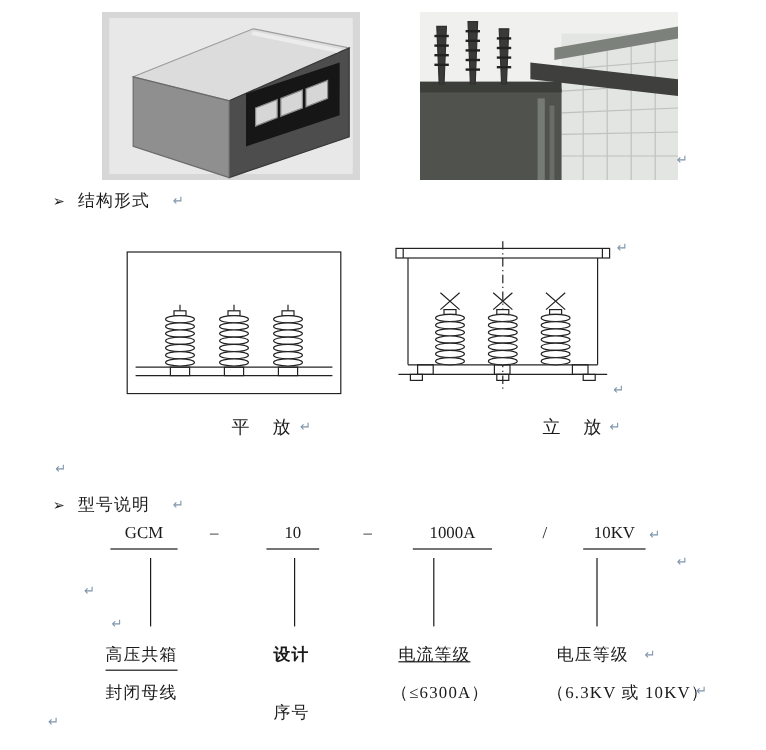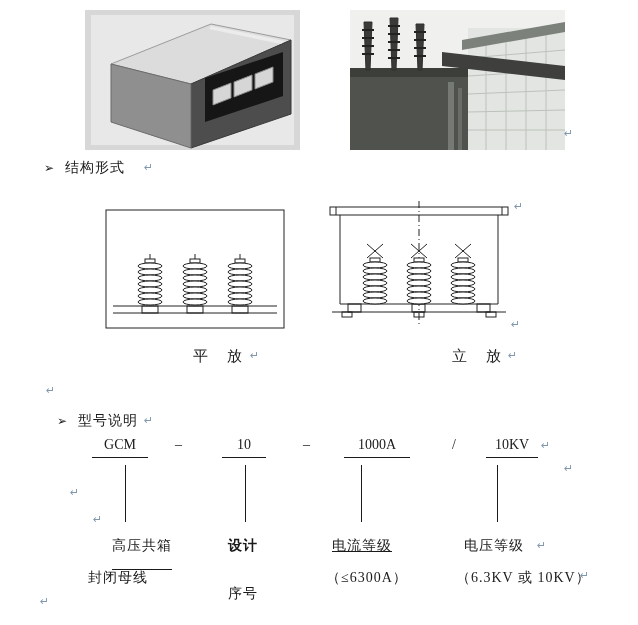--- a/index.html
+++ b/index.html
@@ -174,7 +174,7 @@
   <div class="caption" style="left:193px; top:347px;text-align:center;">平　放</div>
   <div class="caption" style="left:452px; top:347px;">立　放</div>
 
-  <div class="heading" style="left:44px; top:412px;margin-left:13px;">
+  <div class="heading" style="left:44px; top:412px;">
     <span class="bullet">➢</span><span>型号说明</span>
   </div>
 

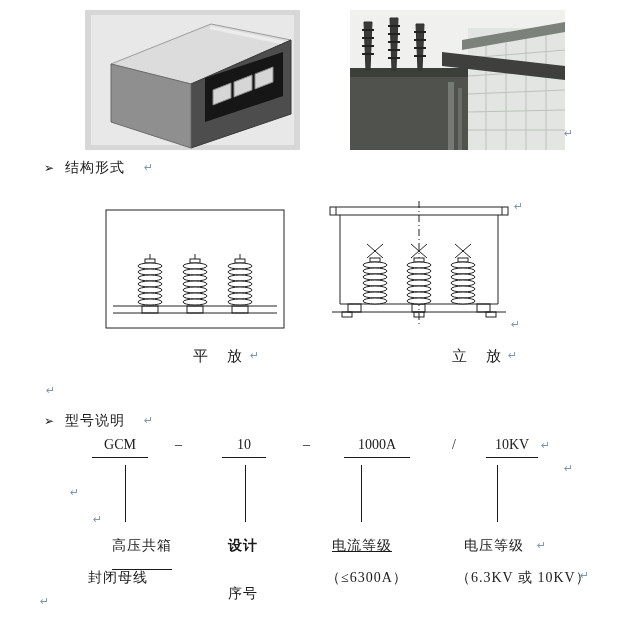--- a/index.html
+++ b/index.html
@@ -30,7 +30,7 @@
   .model-sep { position: absolute; font-size: 14px; white-space: nowrap; }
   .vline { position: absolute; width: 1px; height: 57px; top: 465px; background: #1a1a1a; }
   .legend-text { position: absolute; font-size: 14px; letter-spacing: 1px; white-space: nowrap; }
-  .underlined { border-bottom: 1px solid #1a1a1a; padding-bottom: 14px; margin-left: 24px; }
+  .underlined { border-bottom: 1px solid #1a1a1a; padding-bottom: 3px; }
   .pilcrow {
     position: absolute;
     font-size: 11px;

